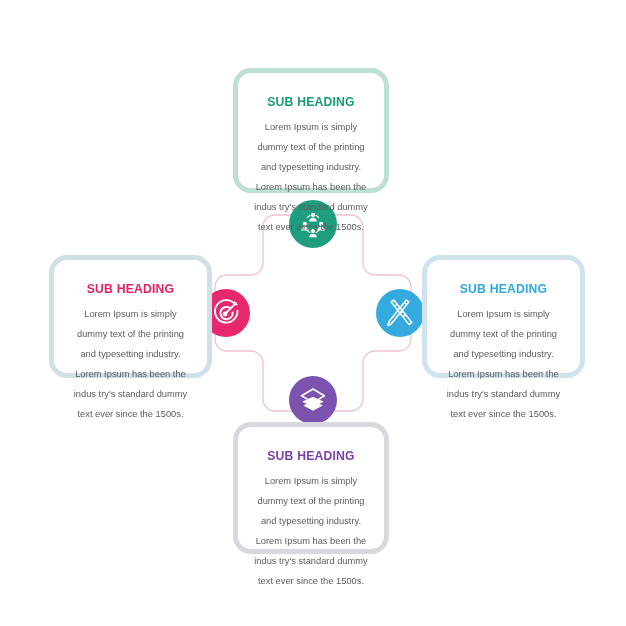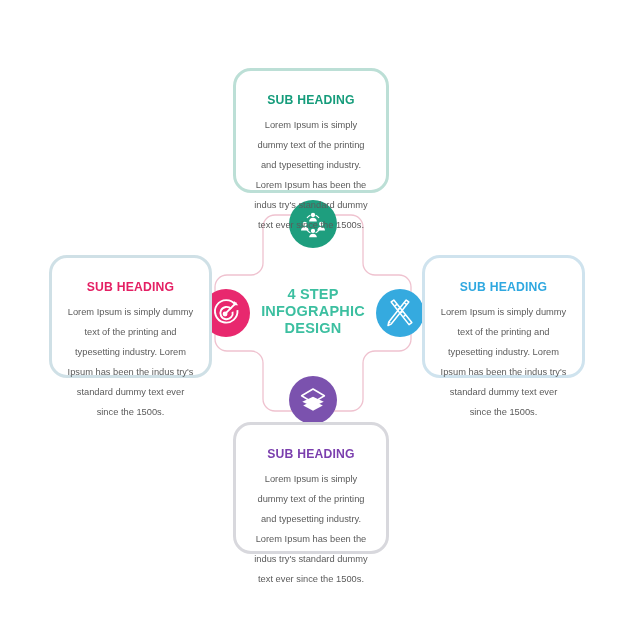--- a/index.html
+++ b/index.html
@@ -46,7 +46,7 @@
   .card{
     position:absolute;
     box-sizing:border-box;
-    border:3px solid #be185d;
+    border:5px solid #be185d;
     border-radius:18px;
     background:#fff;
     padding:10px 14px;

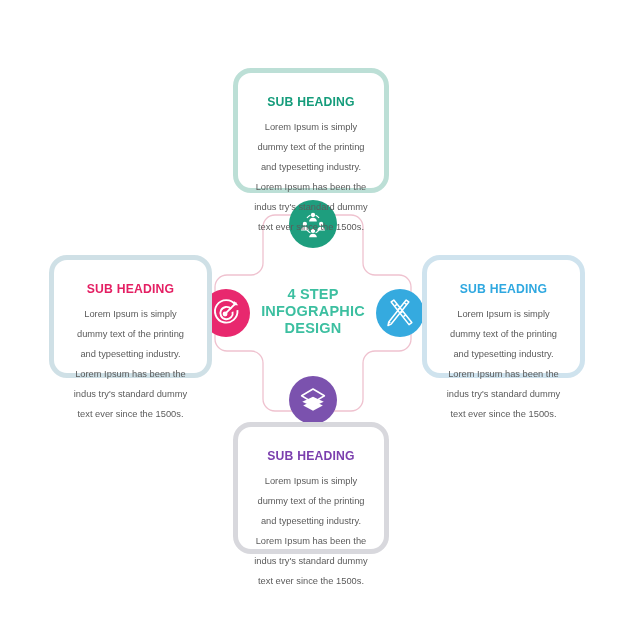--- a/index.html
+++ b/index.html
@@ -114,11 +114,6 @@
     </svg>
   </div>
 
-  <div class="center-label">
-    <div>4 STEP</div>
-    <div>INFOGRAPHIC</div>
-    <div>DESIGN</div>
-  </div>
 
   <div class="node node-top" style="background:#1E9E7E;">
     <span>

